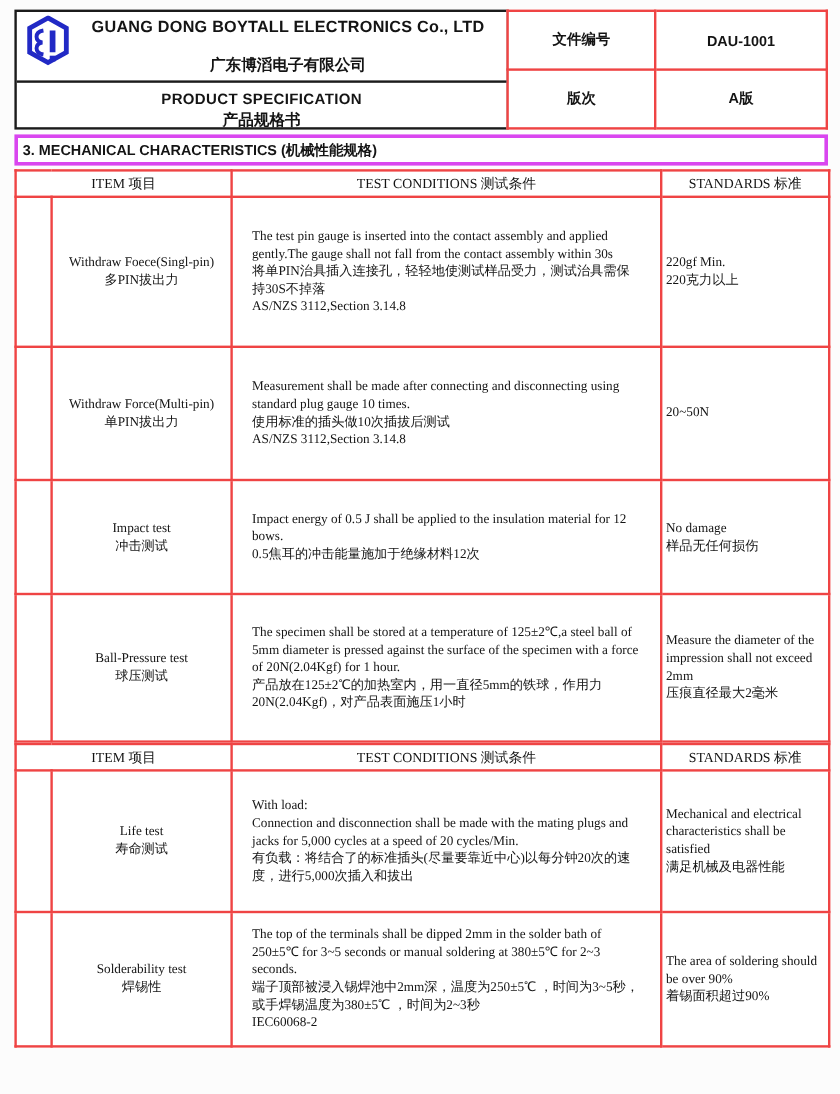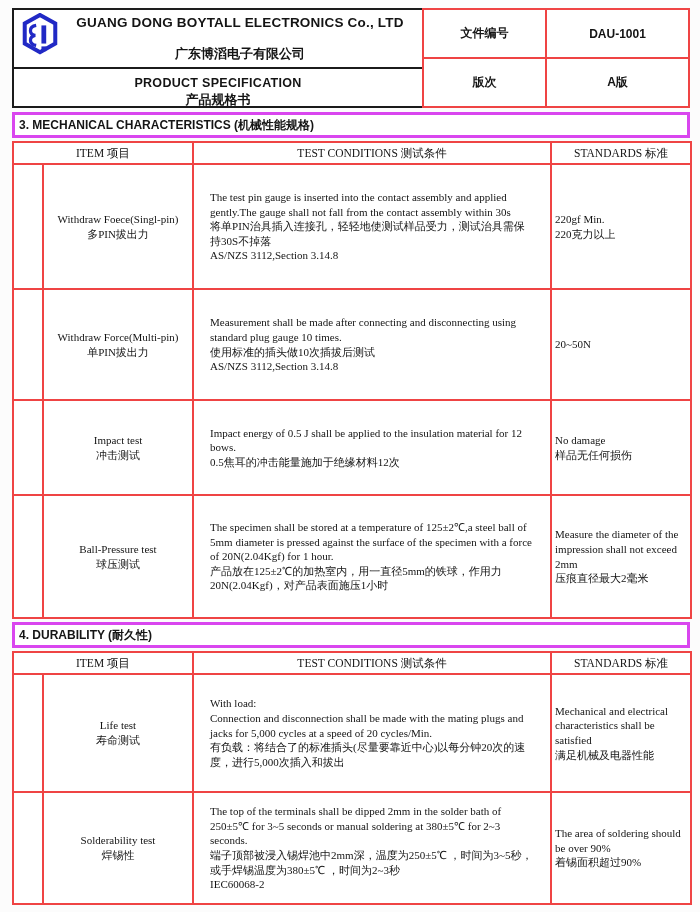--- a/index.html
+++ b/index.html
@@ -172,7 +172,6 @@
     </tbody>
       </table>
 
-    <div class="section-title second">4. DURABILITY  (耐久性)</div>
 
     <table class="spec">
       <colgroup>

